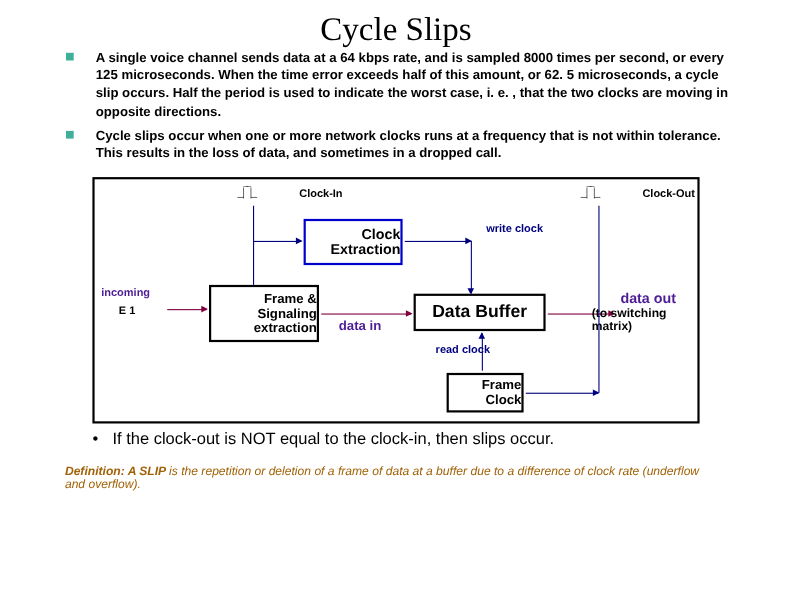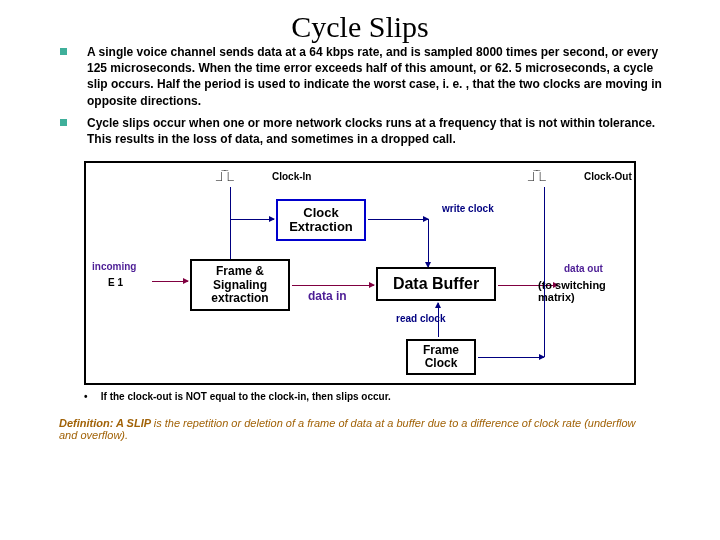--- a/index.html
+++ b/index.html
@@ -12,7 +12,7 @@
   .bullet-body { font-size: 12px; font-weight: bold; line-height: 1.35; }
   .diagram-wrap { margin: 0 54px 6px 54px; }
   .diagram { border: 2px solid #000; height: 224px; position: relative; background: #fff; }
-  .box { position: absolute; border: 2px solid #000; background: #fff; font-size: 13px; font-weight: bold; text-align: center; display: flex; align-items: center; justify-content: center; line-height: 1.1; }
+  .box { position: absolute; border: 2px solid #000; background: #fff; font-size: 13px; font-weight: bold; text-align: right; display: flex; align-items: center; justify-content: center; line-height: 1.1; }
   .lbl { position: absolute; font-size: 10px; font-weight: bold; }
   .navy { color: #000080; }
   .maroon { color: #4c1d95; }

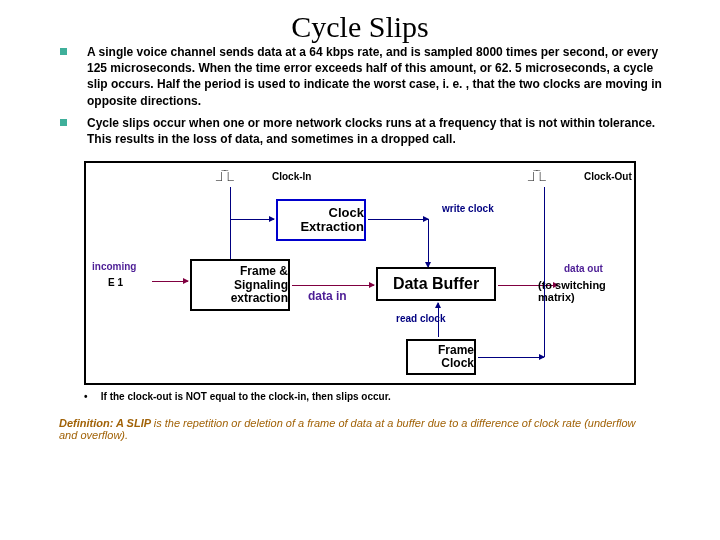--- a/index.html
+++ b/index.html
@@ -90,7 +90,7 @@
       </div>
 
       <div class="arrow-r maroonA" style="left:412px; top:122px; width:60px;"></div>
-      <div class="lbl maroon" style="left:478px; top:100px; font-size:10px;">data out</div>
+      <div class="lbl maroon" style="left:478px; top:100px; font-size:13px;">data out</div>
       <div class="lbl" style="left:452px; top:116px; font-size:11px;">(to switching matrix)</div>
 
       <div class="lbl navy" style="left:310px; top:150px;">read clock</div>

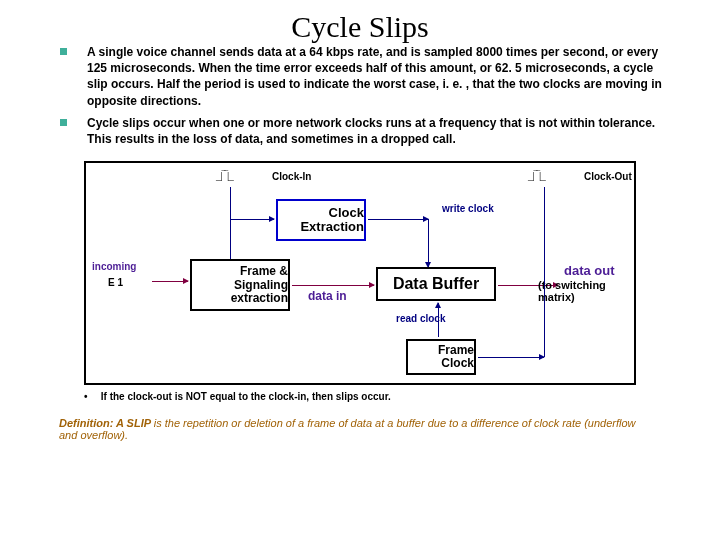--- a/index.html
+++ b/index.html
@@ -17,7 +17,7 @@
   .navy { color: #000080; }
   .maroon { color: #4c1d95; }
   .blue { border-color: #0000cc; }
-  .caption { margin: 2px 54px 15px 54px; font-size: 10px; font-weight: bold; }
+  .caption { margin: 2px 54px 15px 54px; font-size: 15px; font-weight: normal; }
   .caption-dot { display: inline-block; width: 14px; }
   .definition { margin: 10px 54px 0 29px; font-size: 11px; font-style: italic; color: #a16207; }
   .wave { position: absolute; font-family: Liberation Serif, serif; font-size: 11px; letter-spacing: -1px; }

